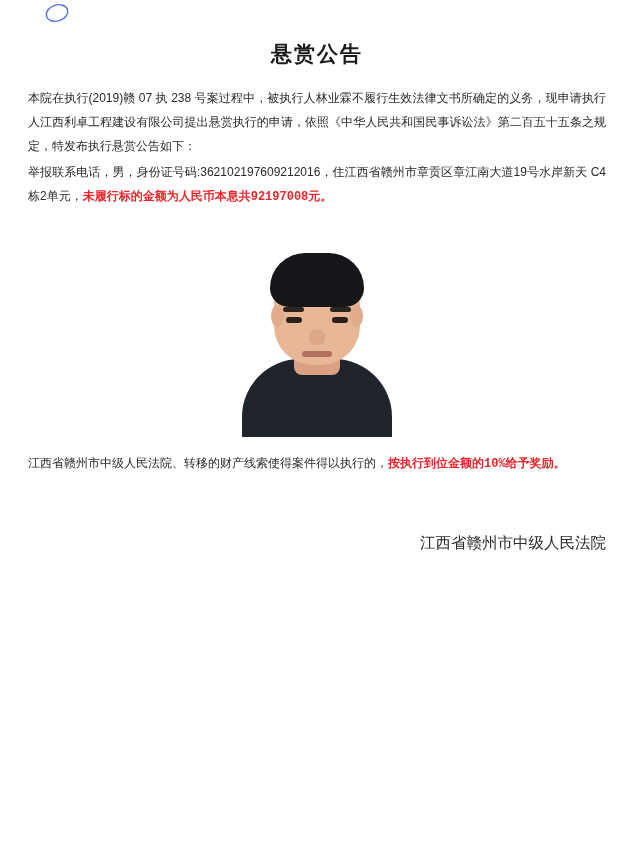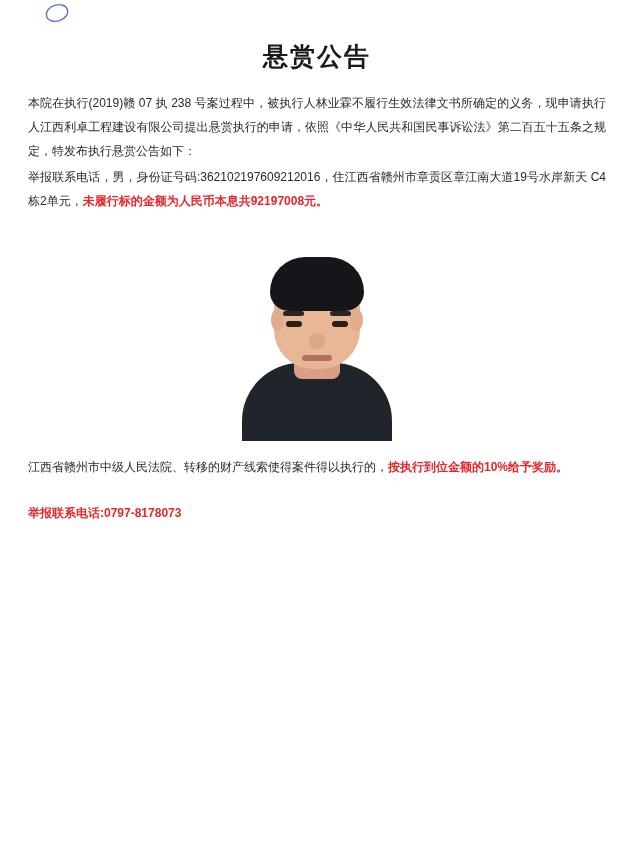--- a/index.html
+++ b/index.html
@@ -37,7 +37,7 @@
 
   .title {
     text-align: center;
-    font-size: 25px;
+    font-size: 21px;
     font-weight: bold;
     letter-spacing: 2px;
     color: #1a1a1a;

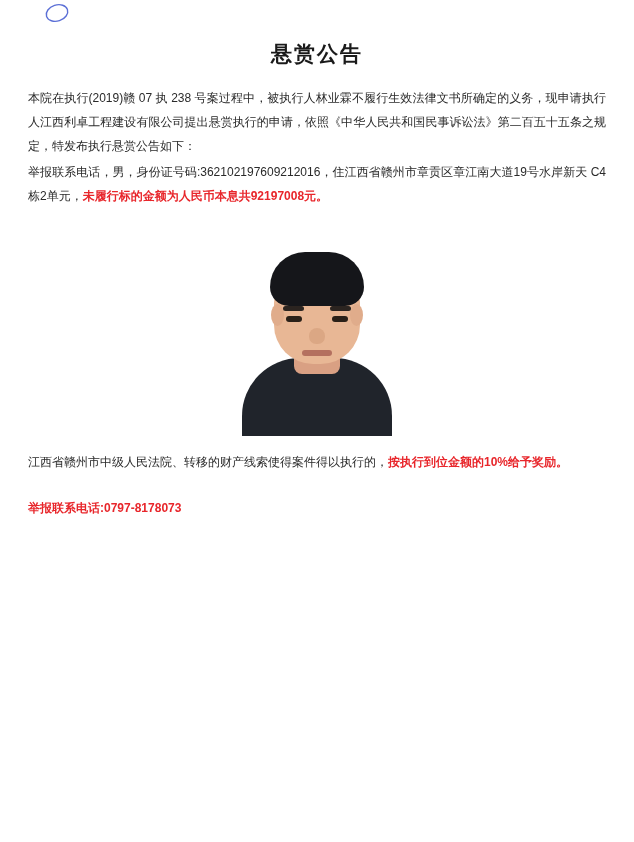--- a/index.html
+++ b/index.html
@@ -56,6 +56,7 @@
   .red {
     color: #e8262b;
     font-weight: bold;
+    font-family: Liberation Mono, monospace;
   }
 
   .photo-wrap {

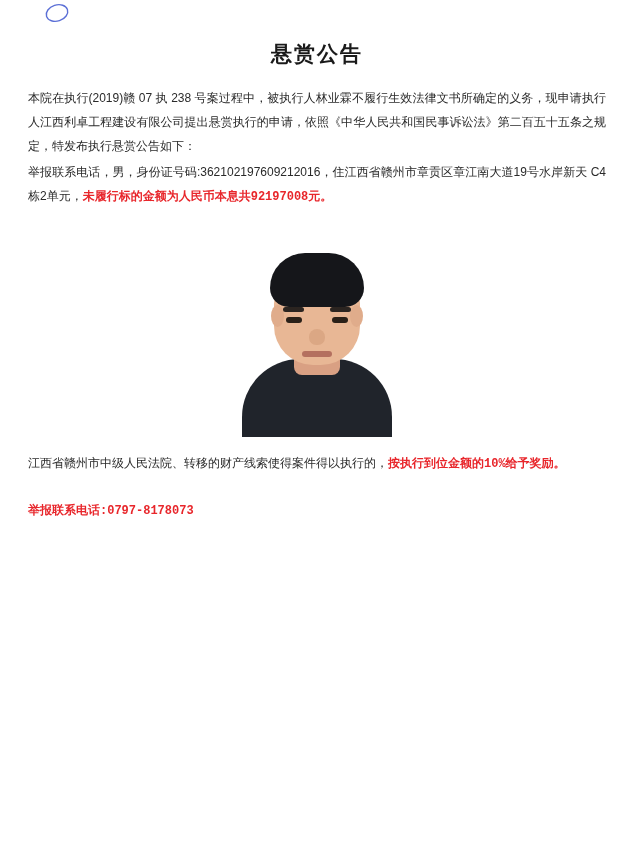--- a/index.html
+++ b/index.html
@@ -219,9 +219,6 @@
   <div class="spacer-md"></div>
 
 
-  <p class="para">
-    <span class="red">举报联系电话:0797-8178073</span>
-  </p>
 
   <div class="sign">
   </div>

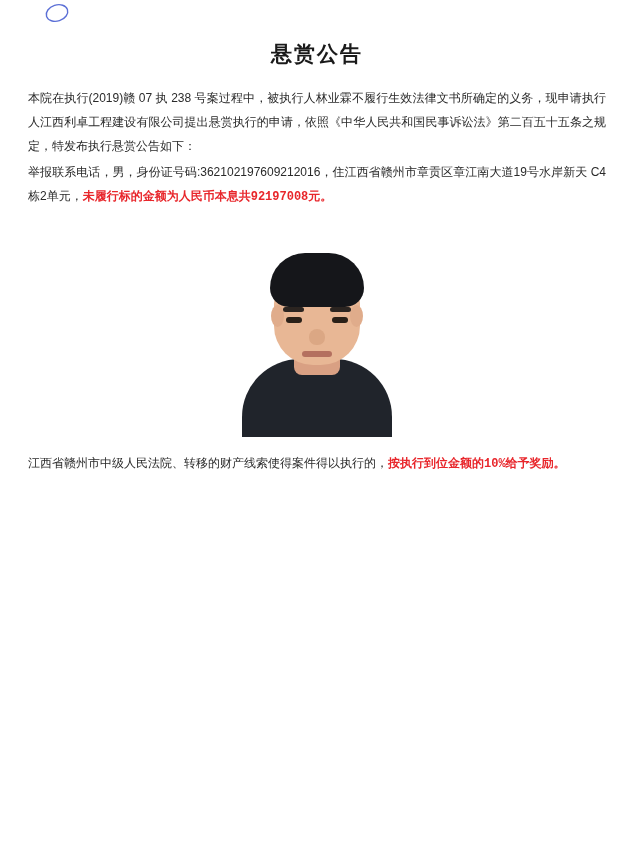--- a/index.html
+++ b/index.html
@@ -221,6 +221,7 @@
 
 
   <div class="sign">
+    <div>江西省赣州市中级人民法院</div>
   </div>
 
 </div>

